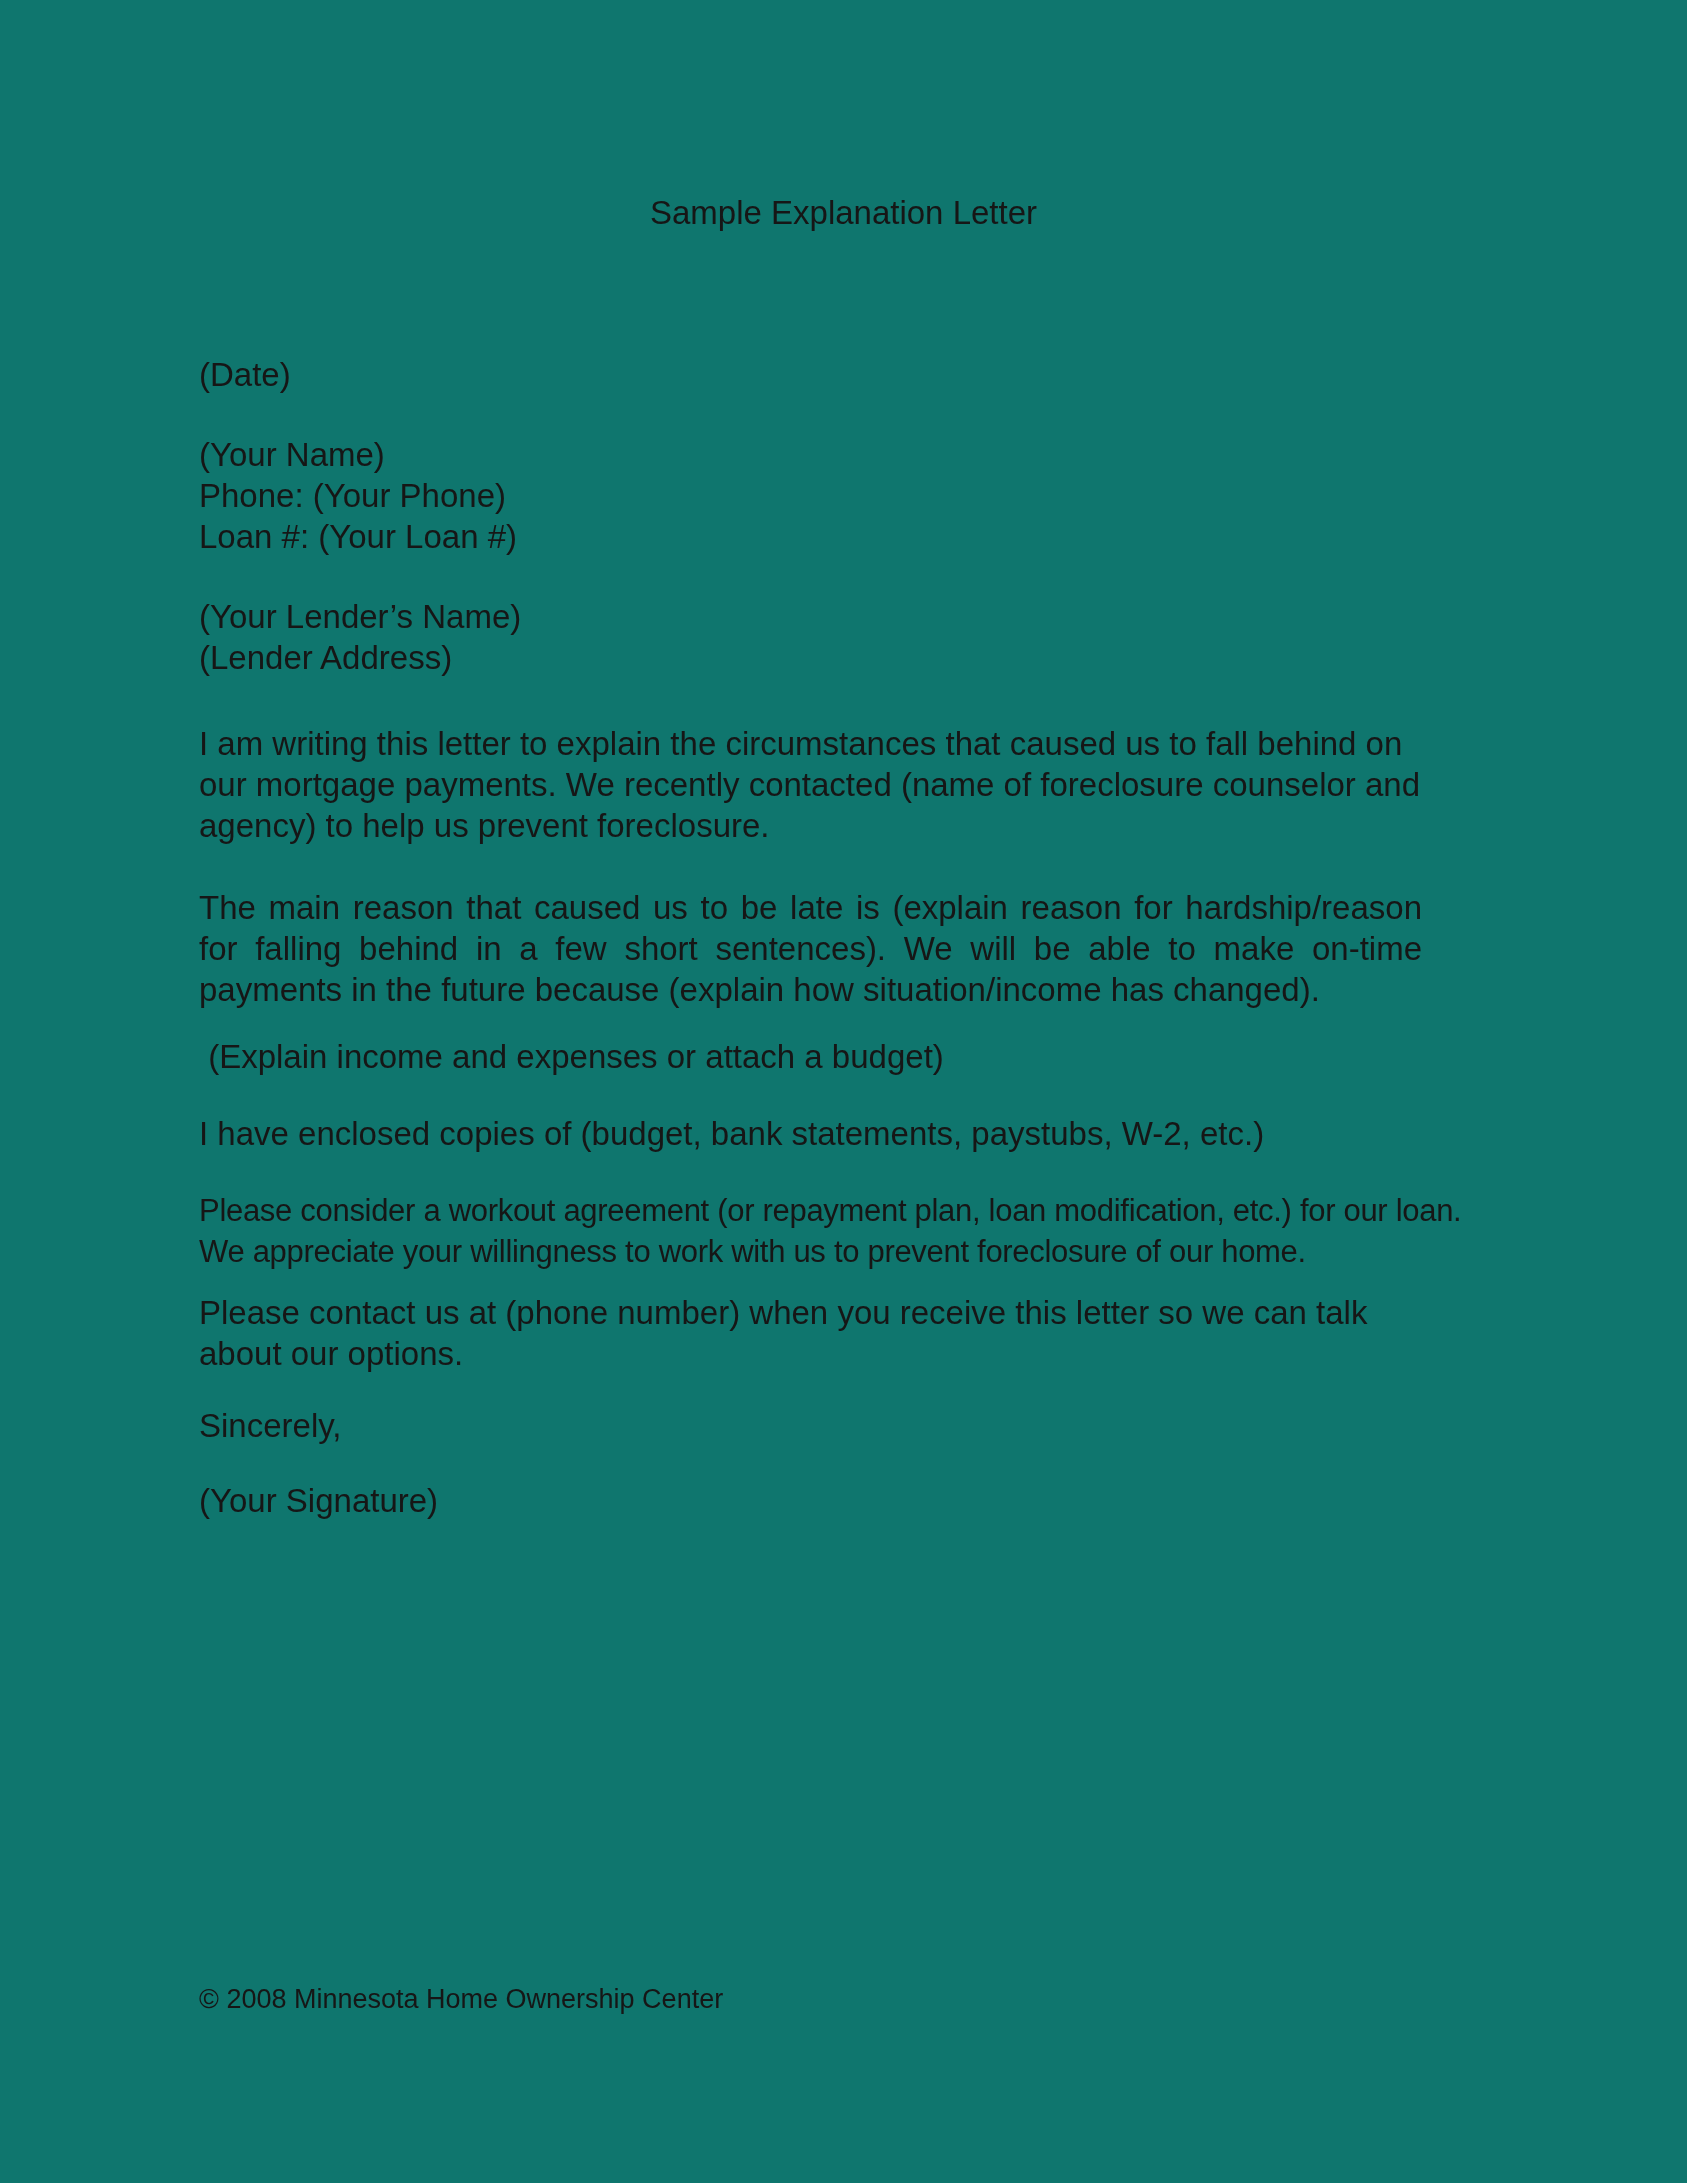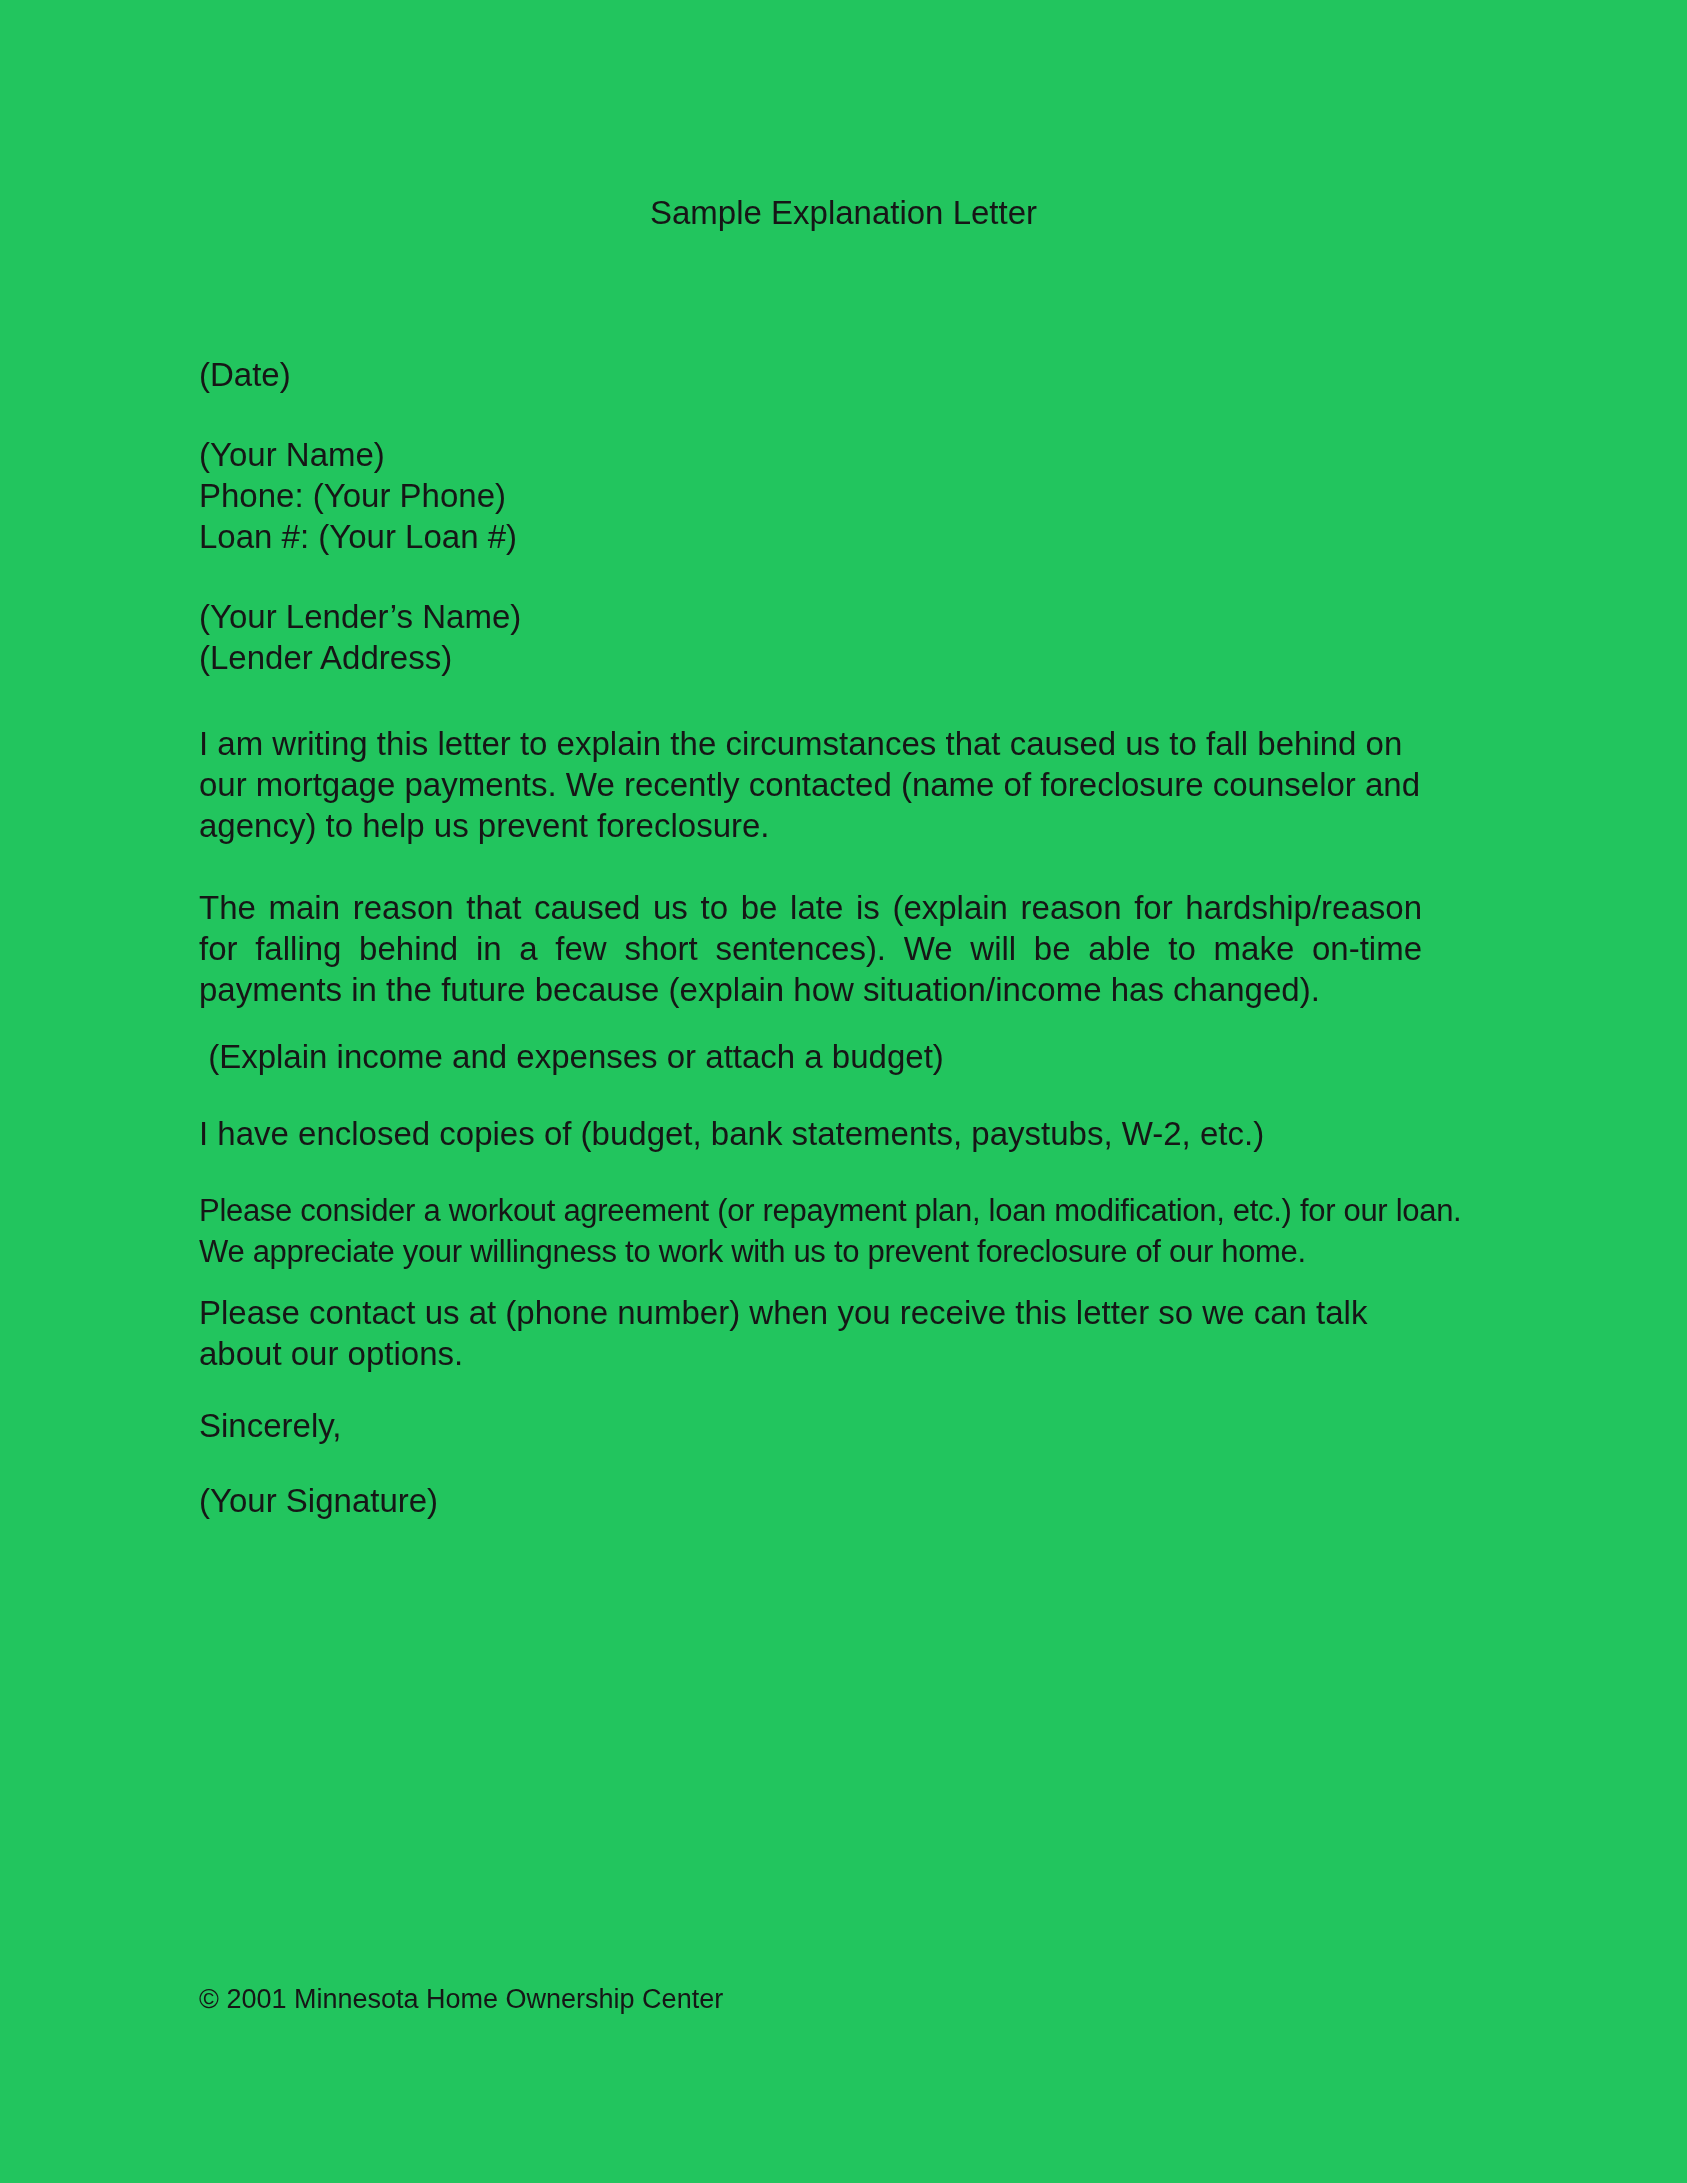--- a/index.html
+++ b/index.html
@@ -18,7 +18,7 @@
   .page {
     position: absolute;
     inset: 0;
-    background: #22c55e;
+    background: #0f766e;
   }
   .page-title {
     position: absolute;

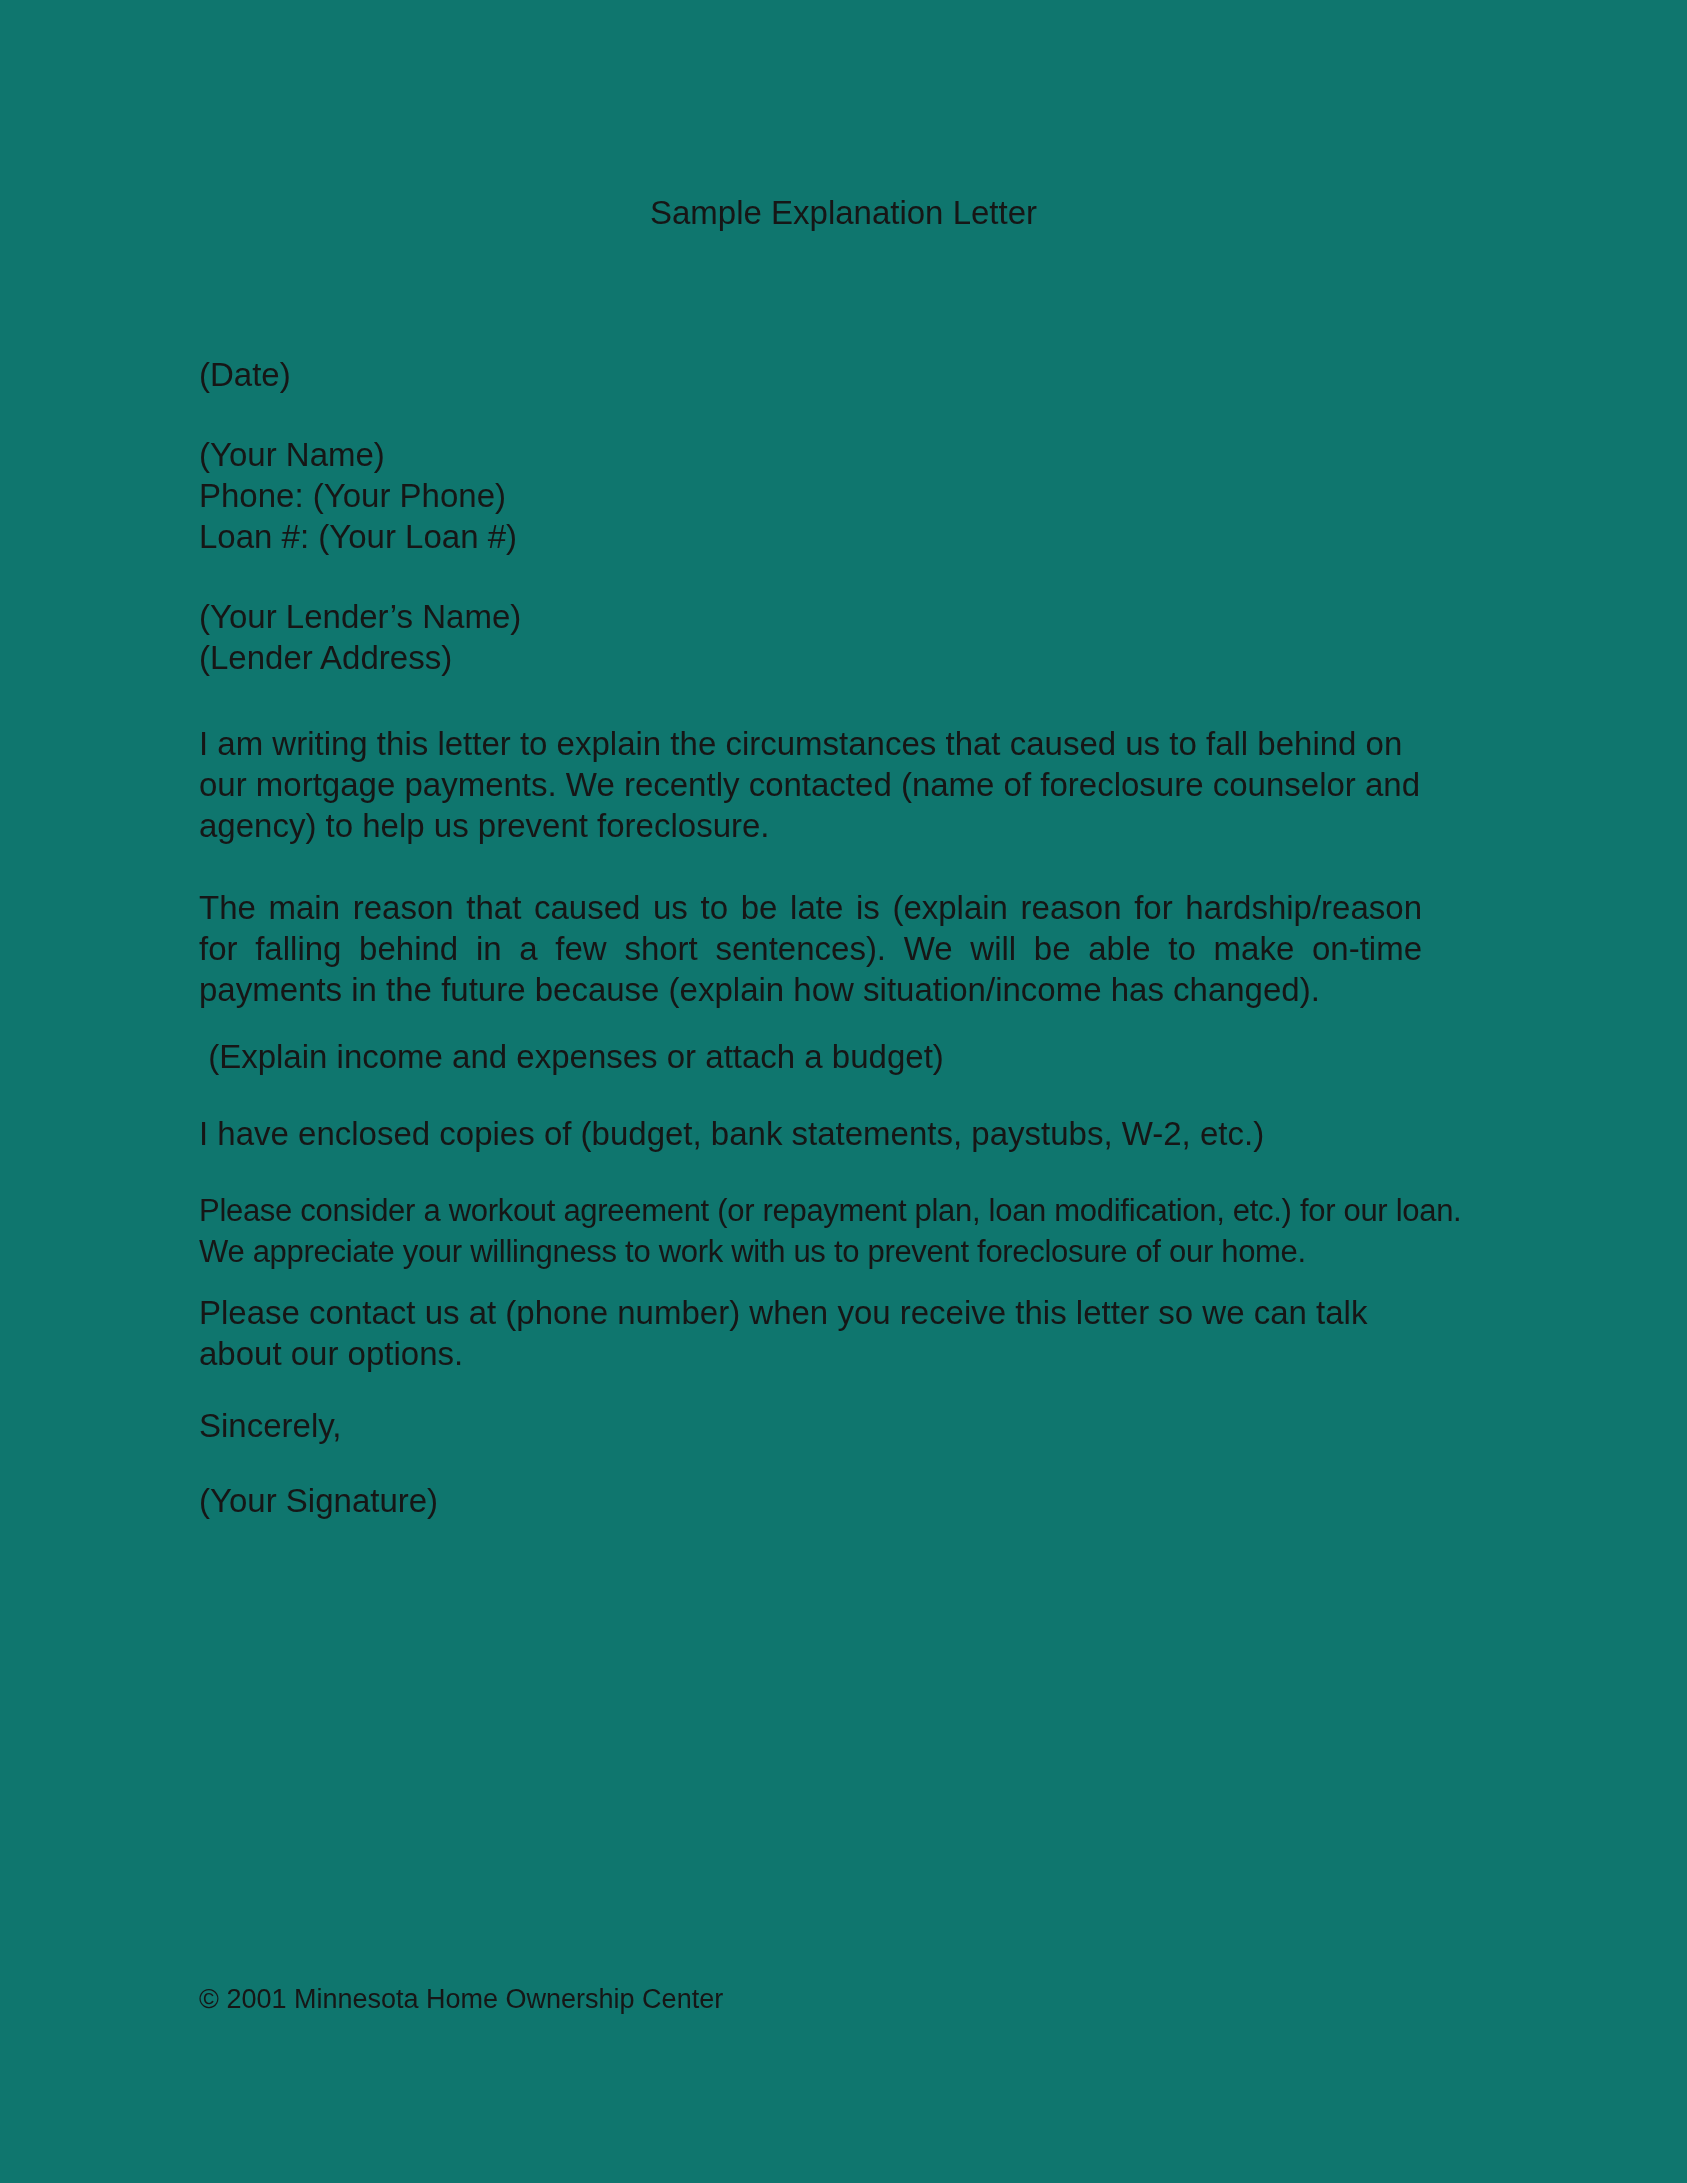--- a/index.html
+++ b/index.html
@@ -127,7 +127,7 @@
 
   </div>
 
-  <div class="page-footer">© 2001 Minnesota Home Ownership Center</div>
+  <div class="page-footer">© 2008 Minnesota Home Ownership Center</div>
 
 </div>
 

